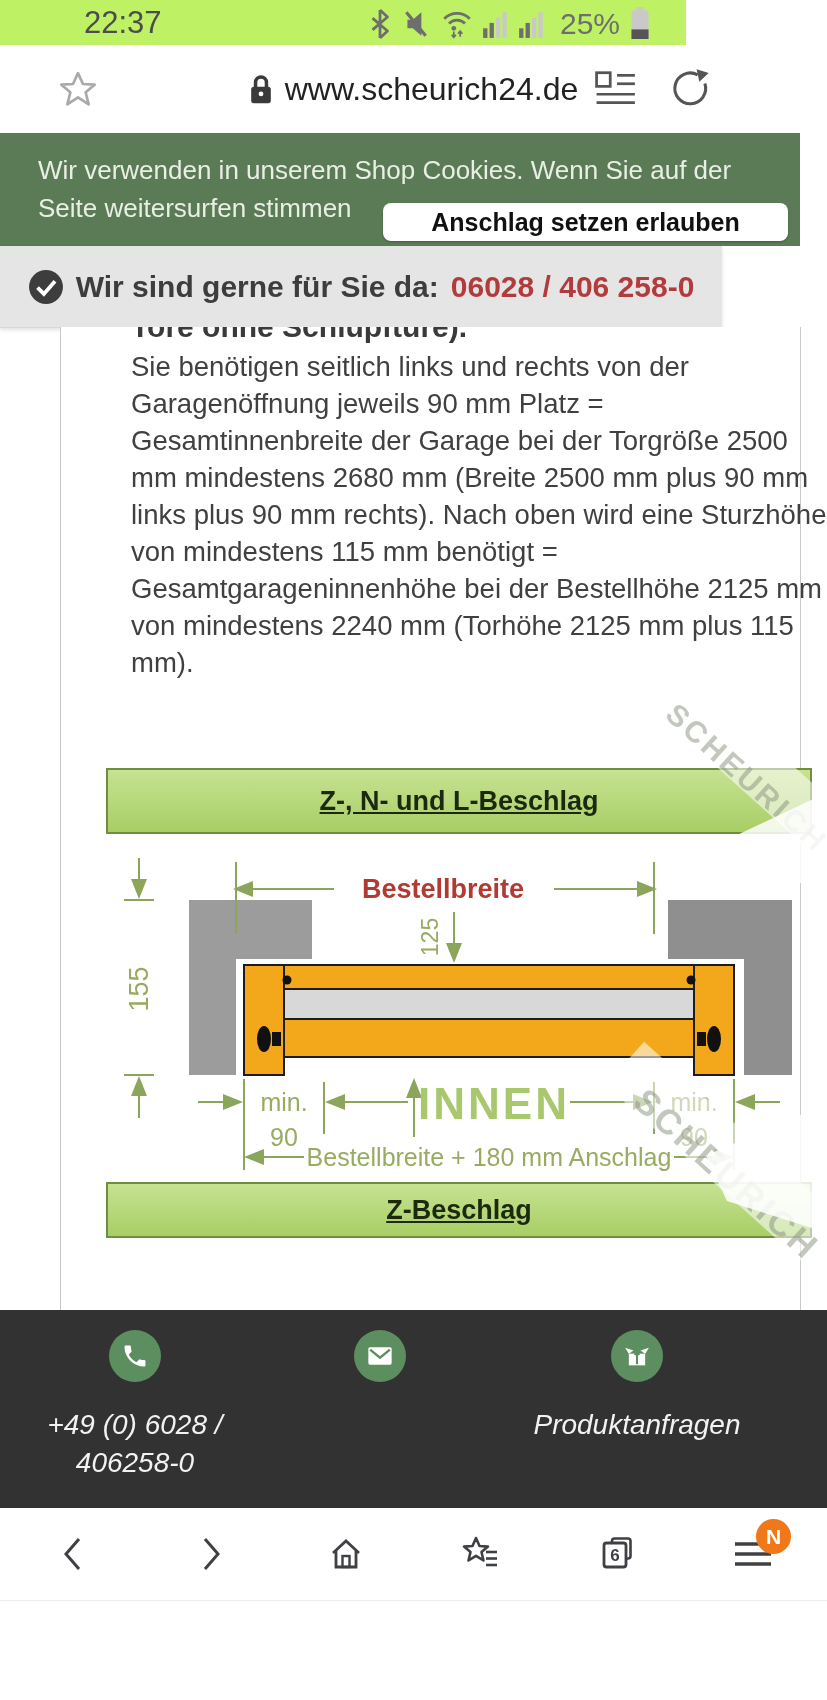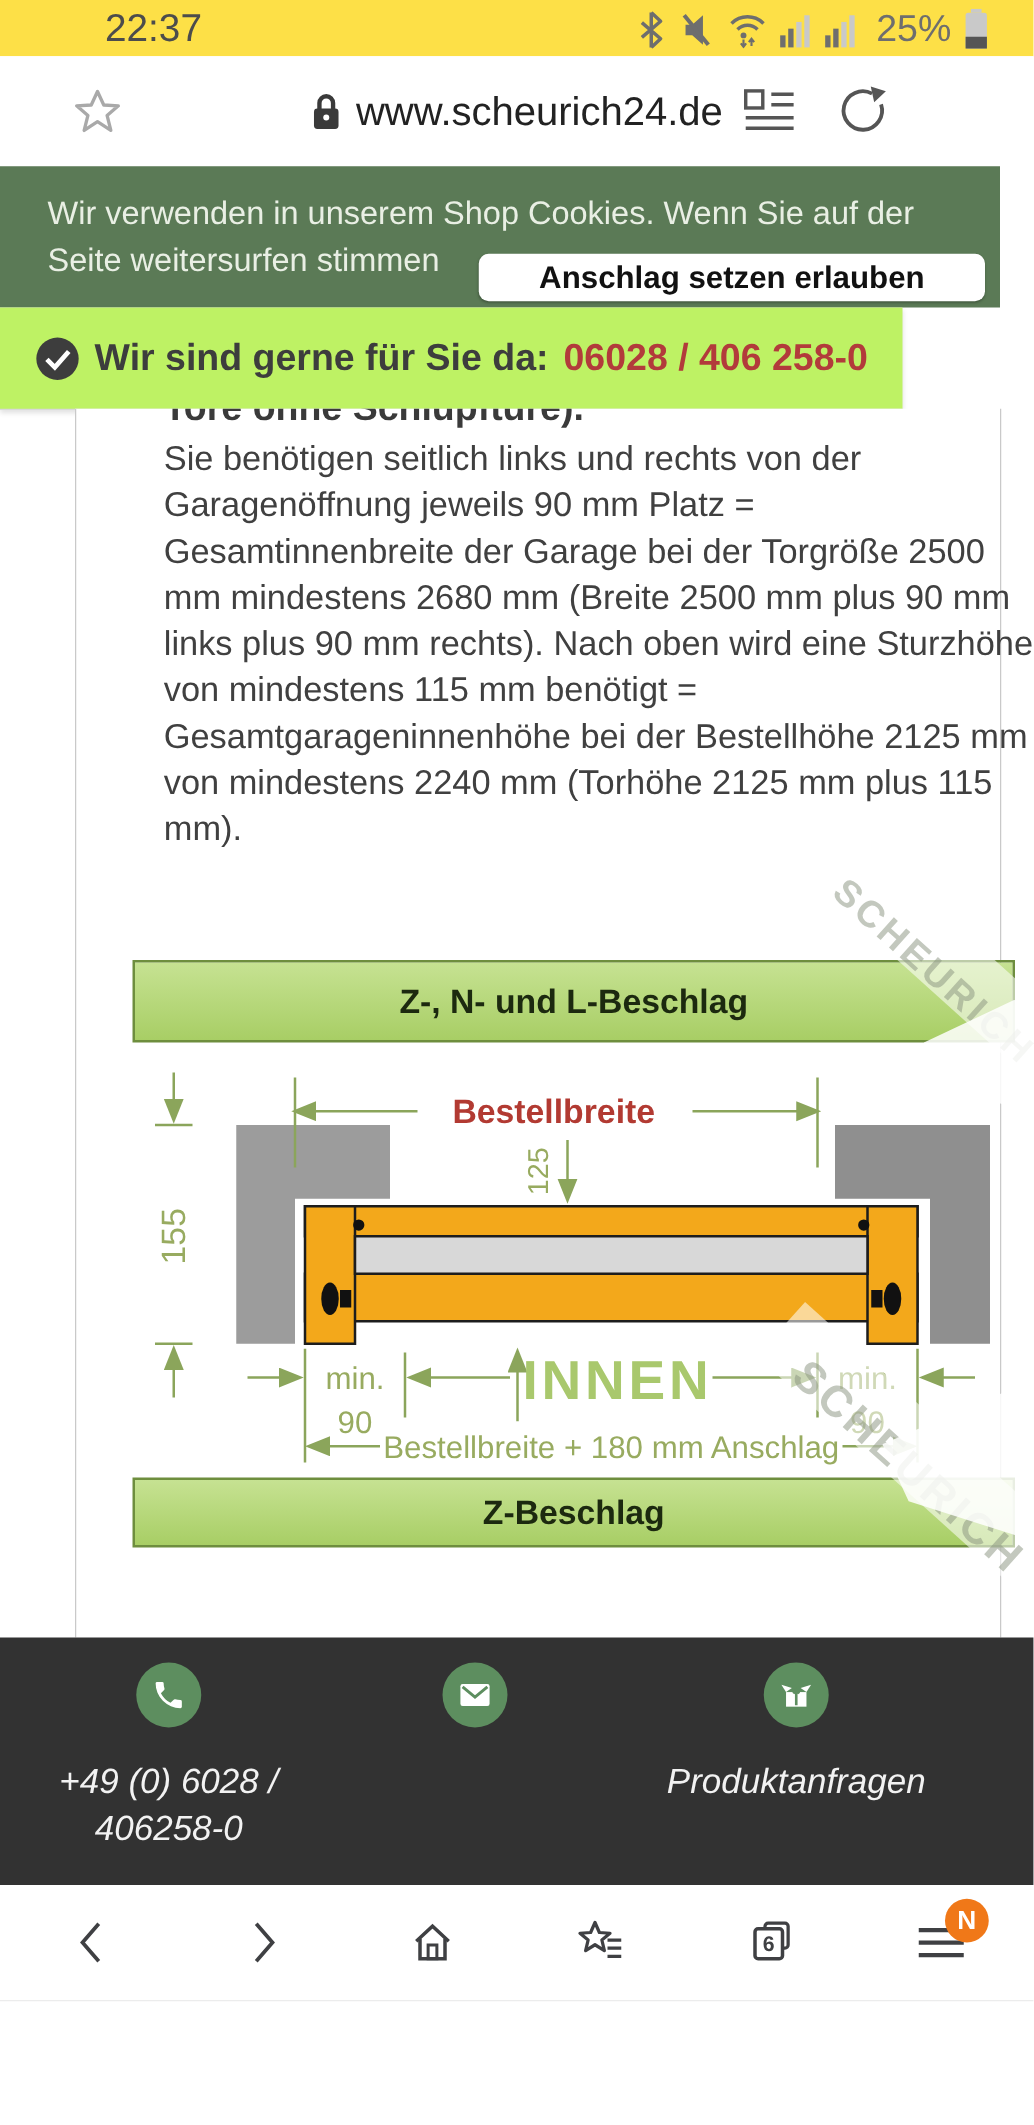--- a/index.html
+++ b/index.html
@@ -7,7 +7,7 @@
           font-family:"Liberation Sans","DejaVu Sans",sans-serif;}
 
   
-  .status-bar{position:absolute;left:0;top:0;width:827px;height:45px;background:#fde047;}
+  .status-bar{position:absolute;left:0;top:0;width:686px;height:45px;background:#bef264;}
   .sb-time{position:absolute;left:84px;top:5px;font-size:31px;color:#4c4c4c;}
   .sb-icons{position:absolute;right:36px;top:7px;display:flex;align-items:flex-end;gap:10px;}
   .sb-pct{font-size:30px;color:#6e6e6e;line-height:30px;margin-left:5px;}

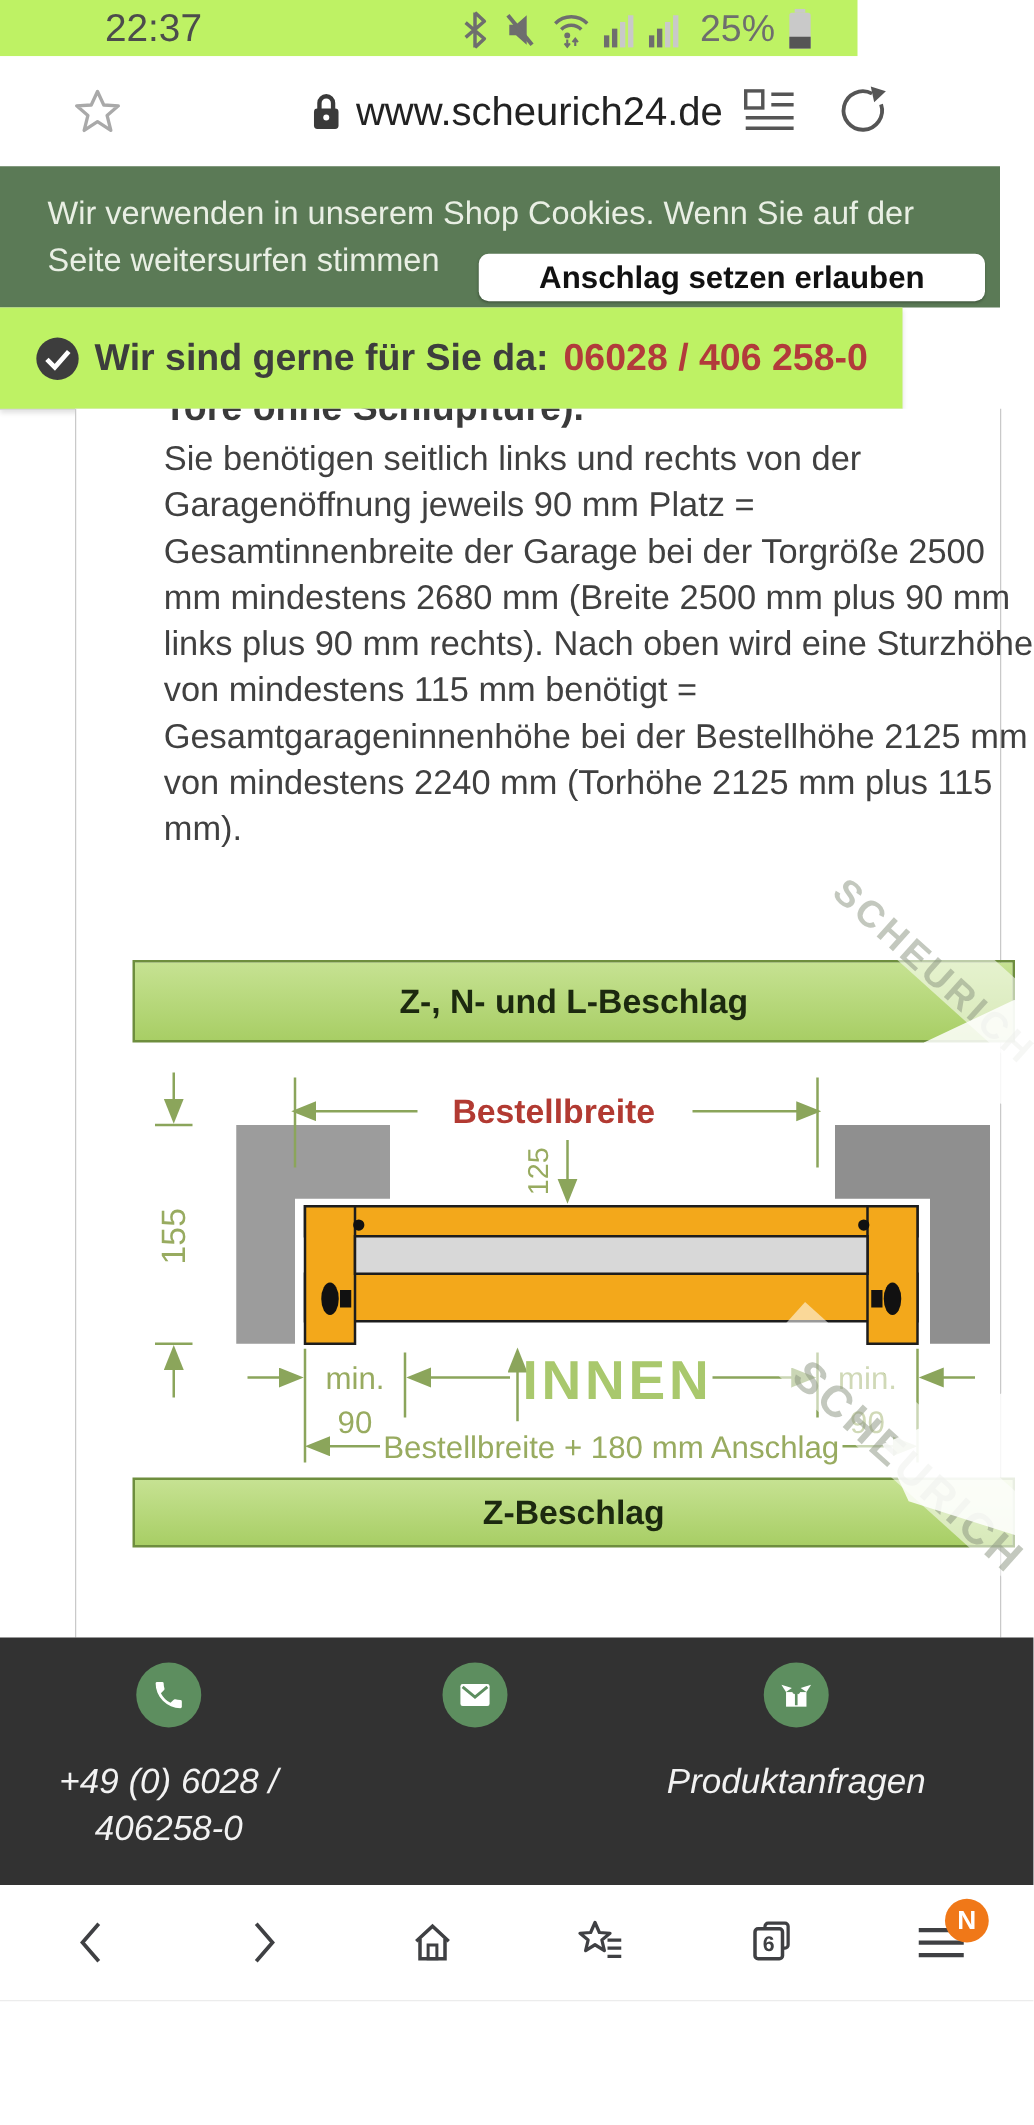--- a/index.html
+++ b/index.html
@@ -28,7 +28,7 @@
              display:flex;align-items:center;justify-content:center;box-shadow:0 1px 2px rgba(0,0,0,.25);}
 
   
-  .contact-bar{position:absolute;left:0;top:246px;width:722px;height:81px;background:#bef264;
+  .contact-bar{position:absolute;left:0;top:246px;width:722px;height:81px;background:#e5e5e5;
                border-bottom:1px solid #d8d8d8;box-shadow:0 2px 4px rgba(0,0,0,.12);
                display:flex;align-items:center;justify-content:center;gap:12px;}
   .ct-label{font-size:30px;font-weight:bold;color:#3d3d3d;}

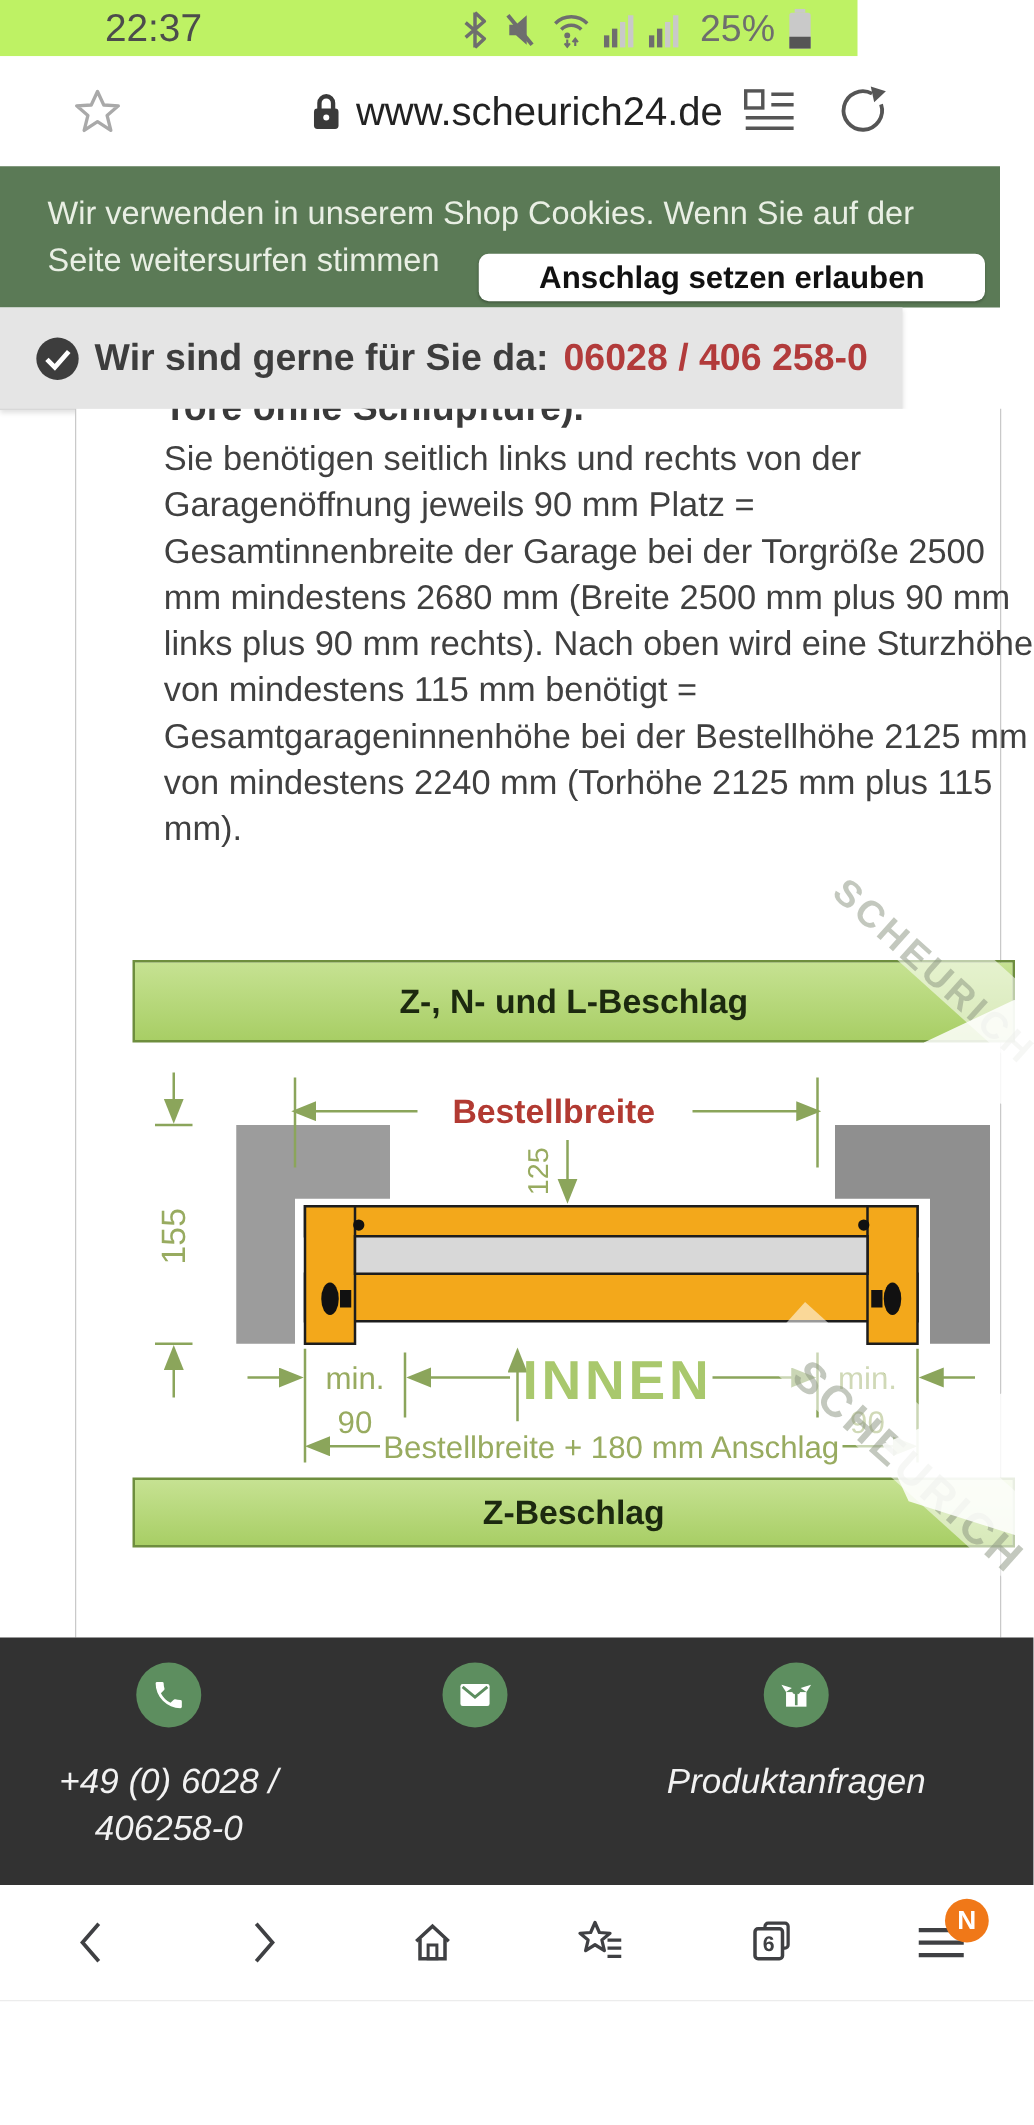--- a/index.html
+++ b/index.html
@@ -47,7 +47,7 @@
   .diagram-banner{box-sizing:border-box;height:66px;border:2px solid #6e8e3e;
                   background:linear-gradient(#c6e292,#a8ce65);
                   display:flex;align-items:center;justify-content:center;
-                  font-weight:bold;font-size:27px;color:#1c290f;}
+                  font-weight:bold;font-size:27px;color:#1c290f;text-decoration:underline;}
   .diagram-banner.bottom{height:56px;}
   .diagram svg{display:block;}
   .wm{position:absolute;pointer-events:none;}

